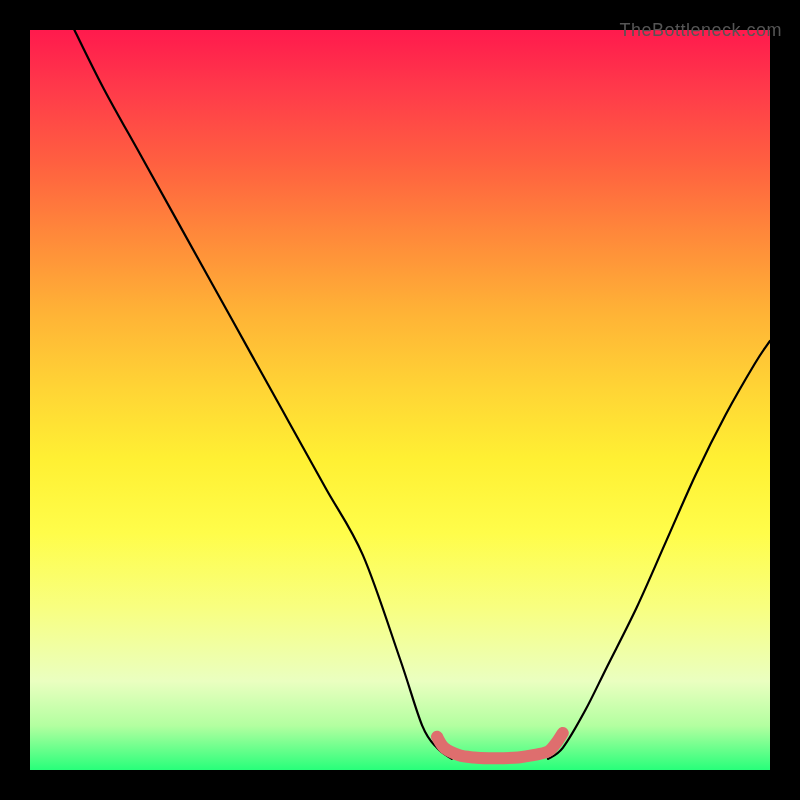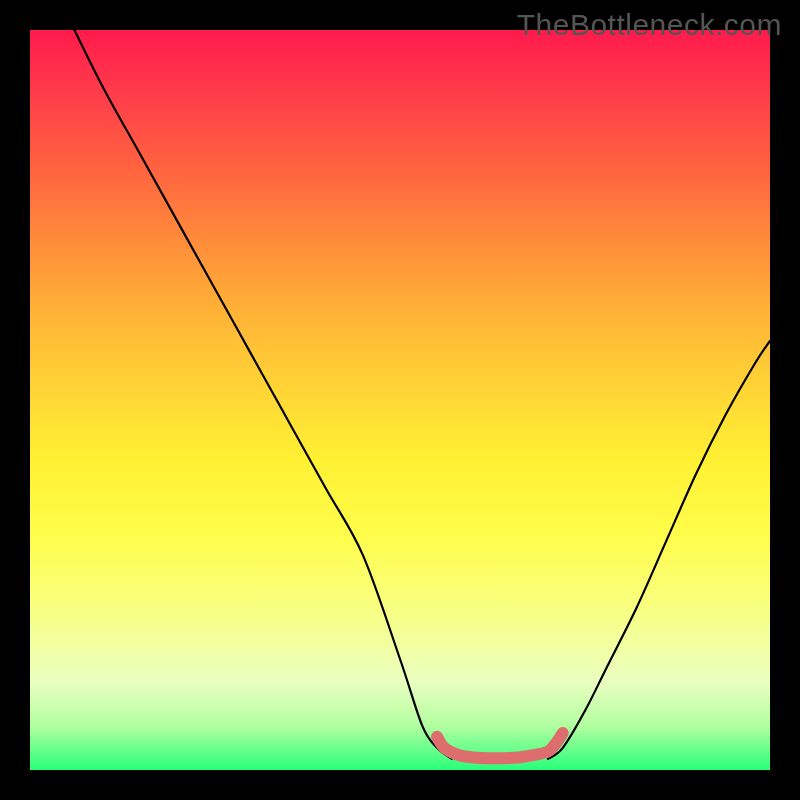--- a/index.html
+++ b/index.html
@@ -19,10 +19,10 @@
   }
   .watermark {
     position: absolute;
-    top: 8px;
+    top: 20px;
     right: 18px;
     color: #555;
-    font-size: 30px;
+    font-size: 18px;
     font-weight: 500;
     letter-spacing: 0.5px;
     z-index: 10;

